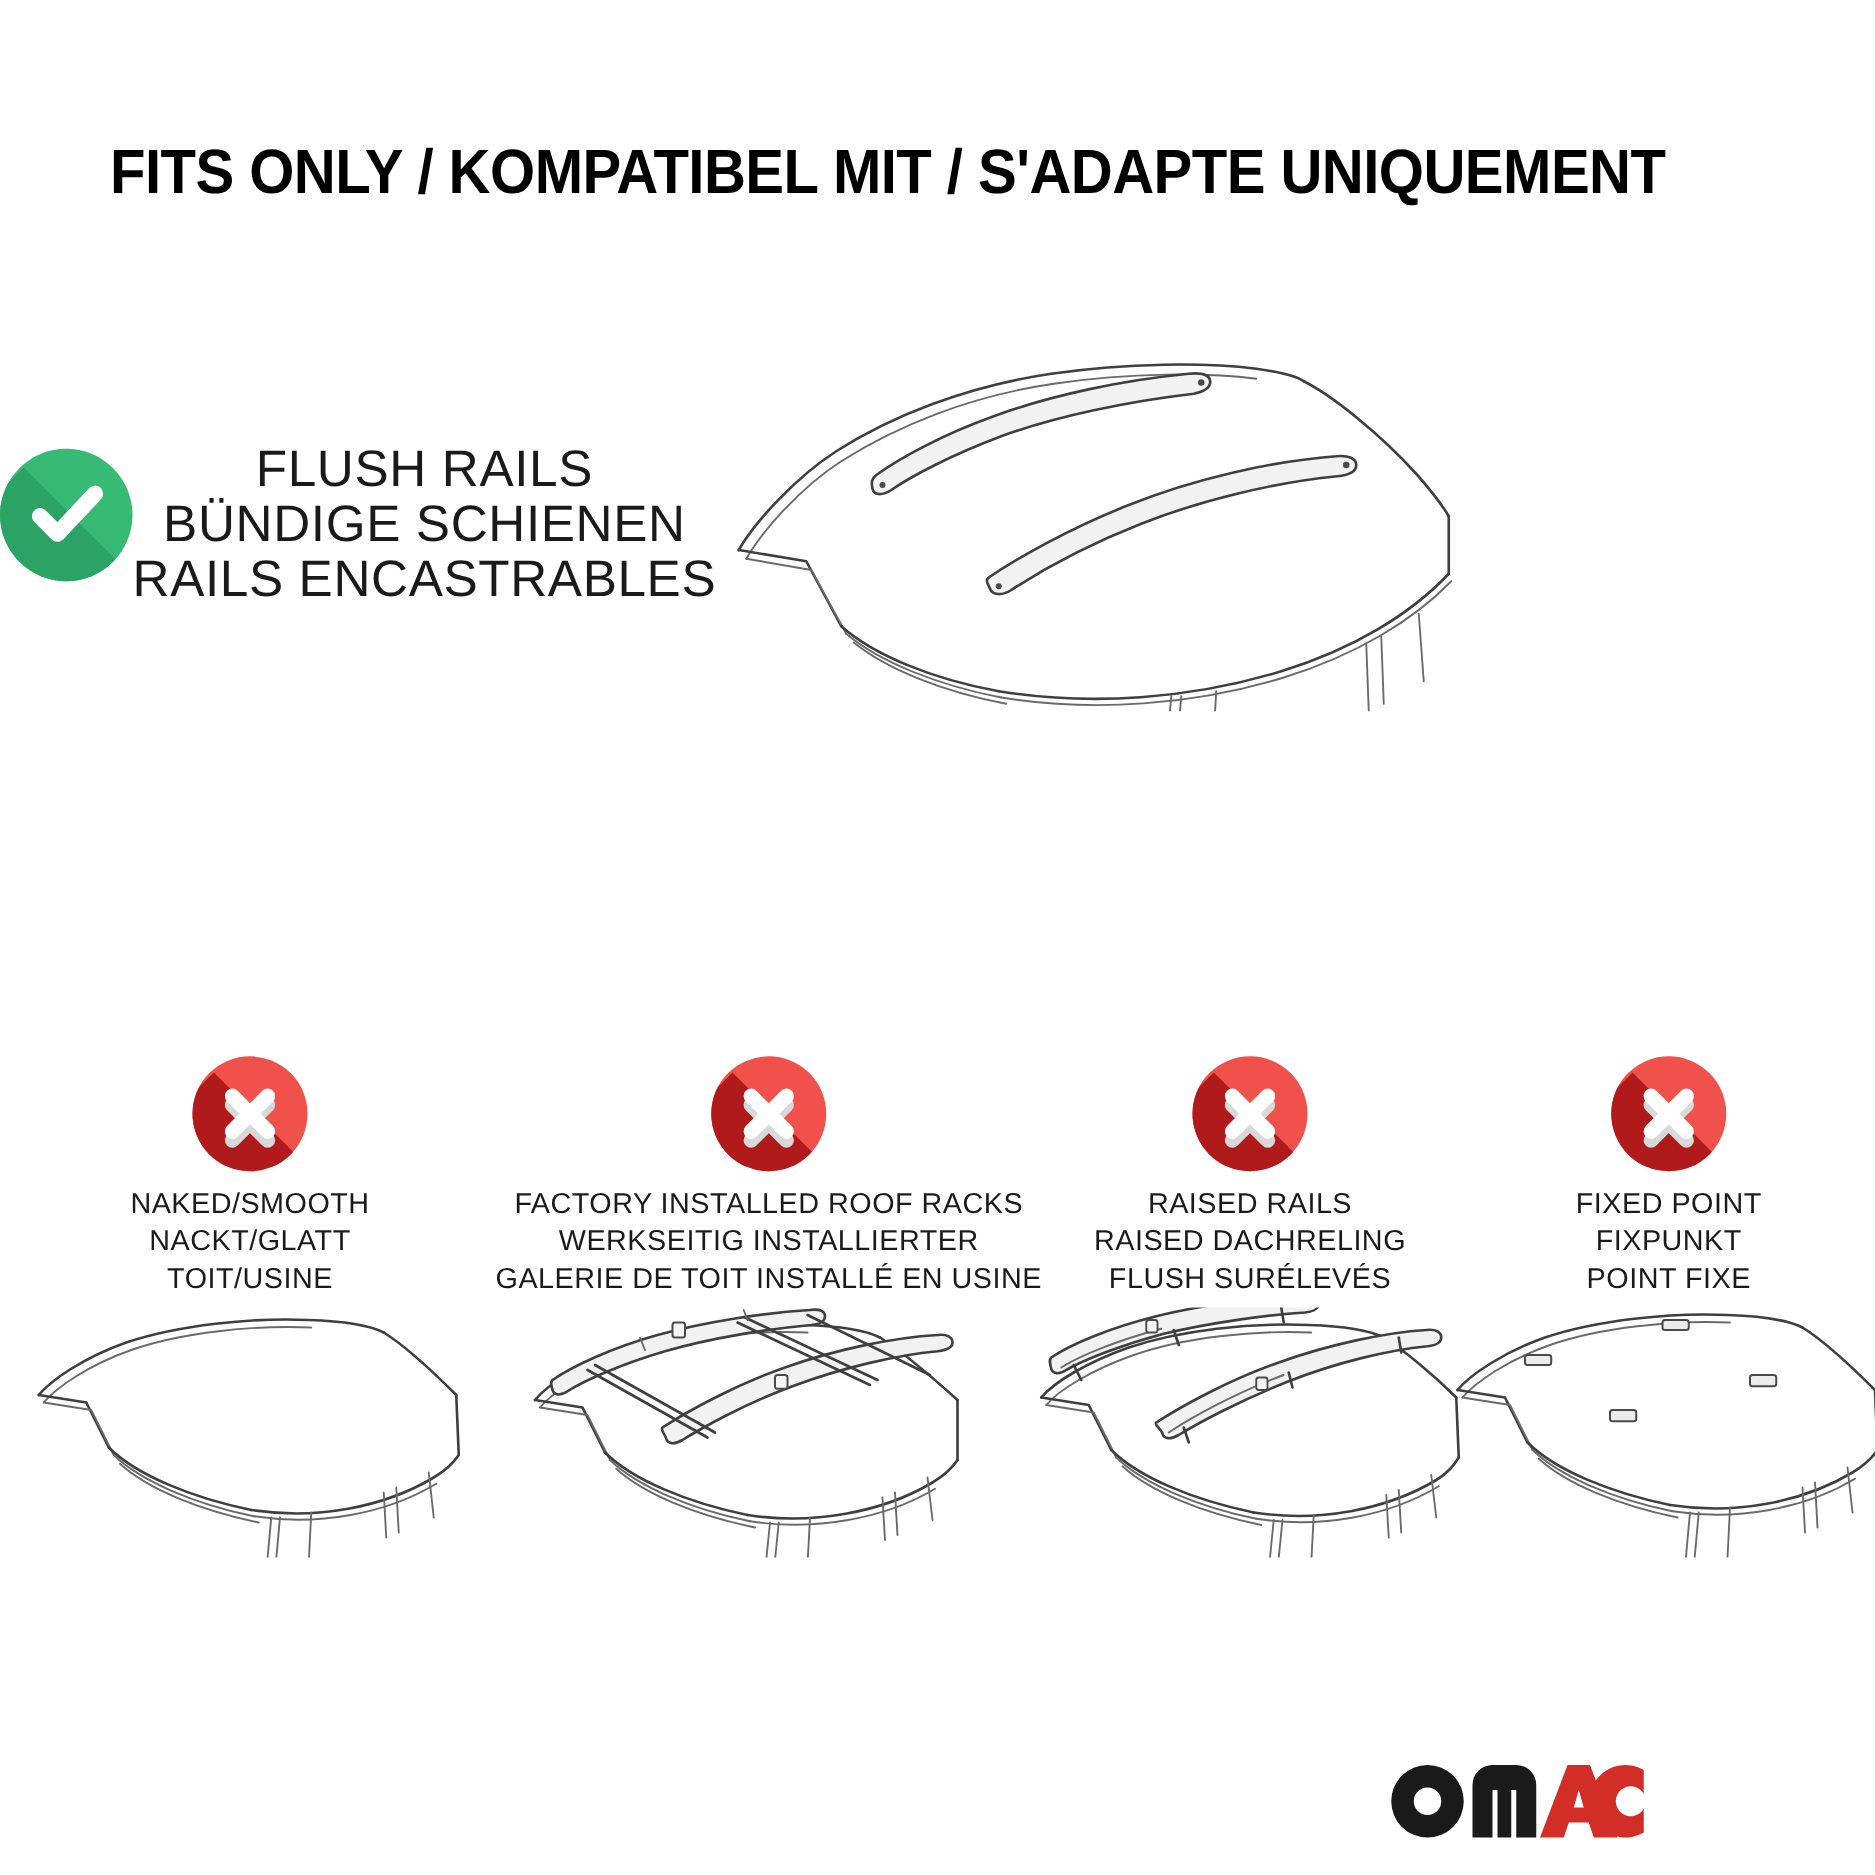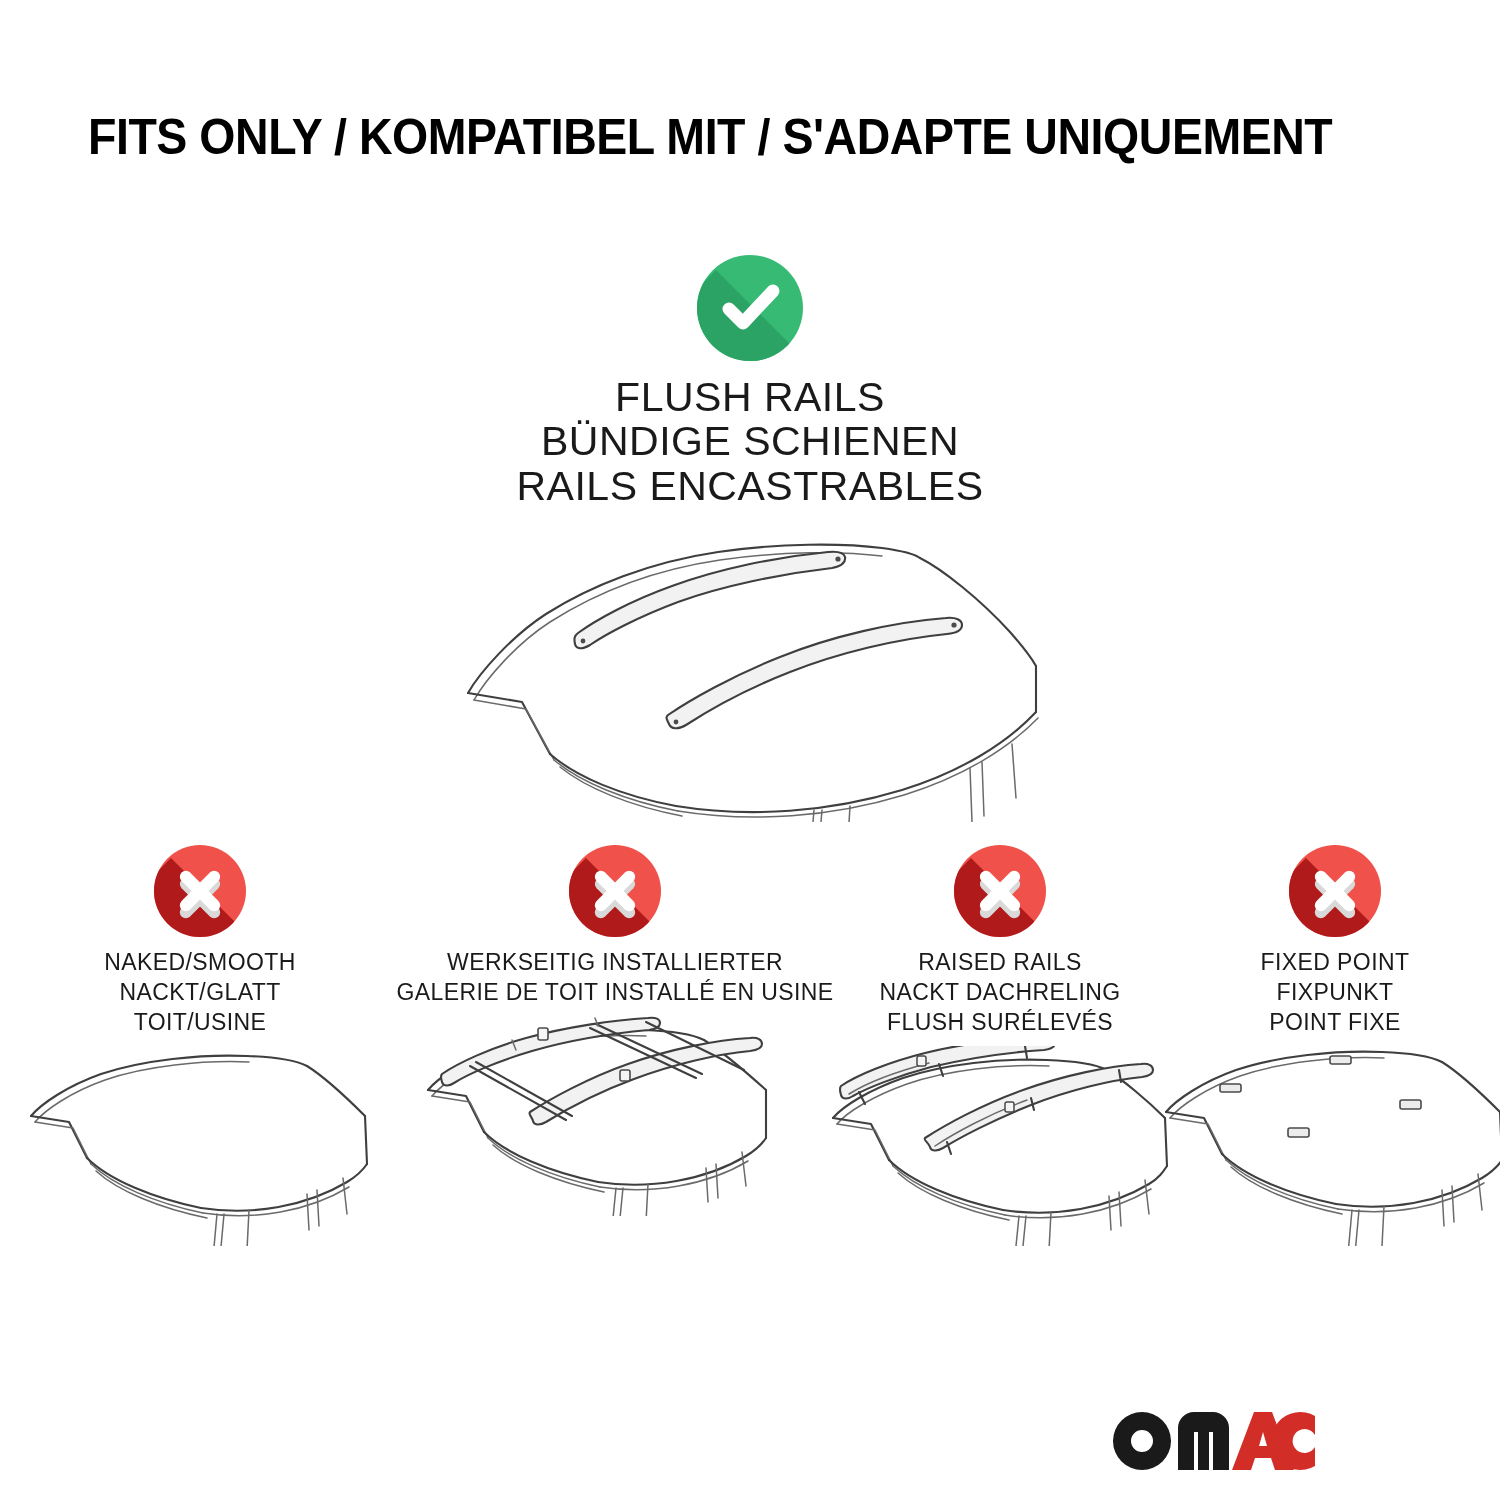--- a/index.html
+++ b/index.html
@@ -31,7 +31,7 @@
   .hero{
     position:absolute;
     left:0; top:255px; width:1500px;
-    display:flex; flex-direction:column; align-items:center;
+    display:flex; flex-direction:row; align-items:center;
   }
   .badge{
     position:relative;

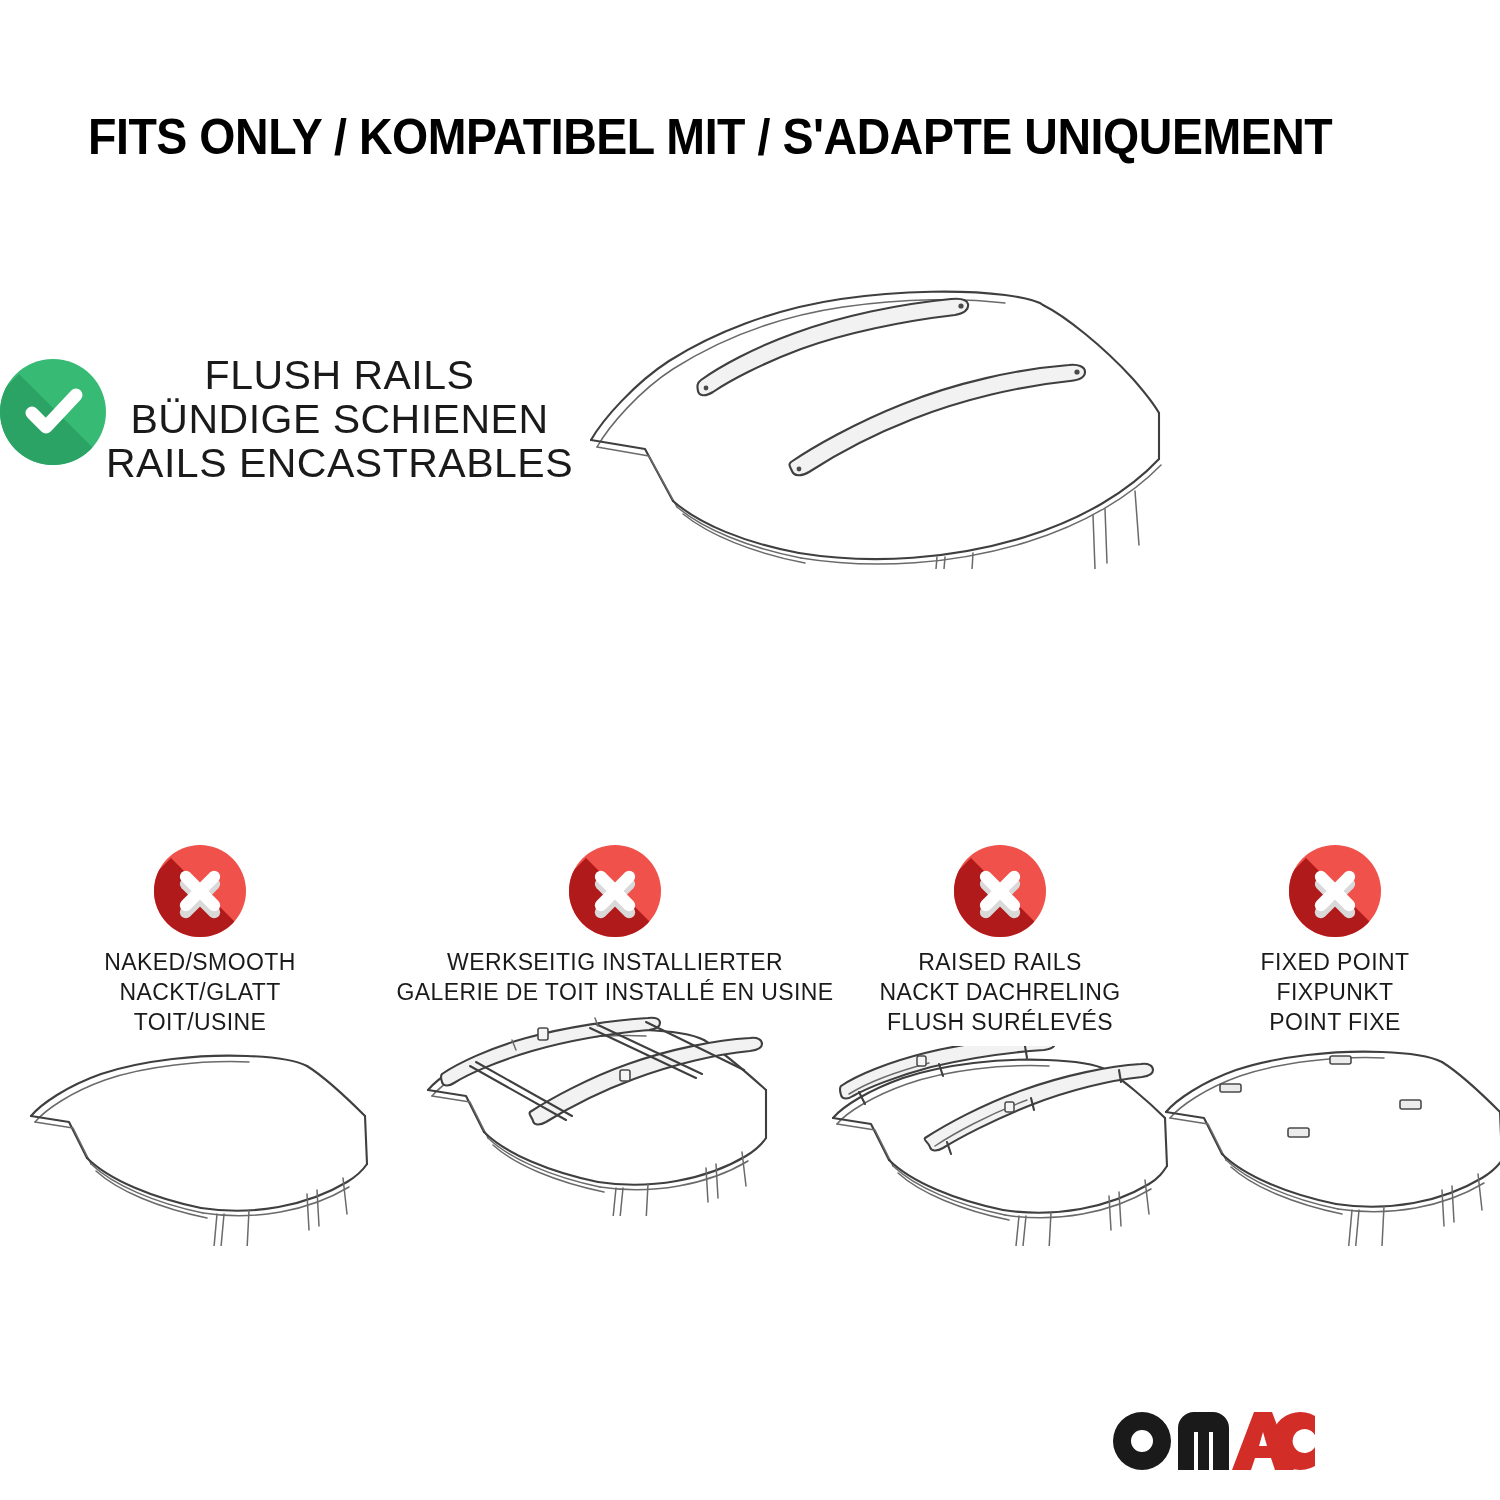--- a/index.html
+++ b/index.html
@@ -233,6 +233,7 @@
         </svg>
       </div>
       <div class="col-label">
+        <div>FACTORY INSTALLED ROOF RACKS</div>
         <div>WERKSEITIG INSTALLIERTER</div>
         <div>GALERIE DE TOIT INSTALLÉ EN USINE</div>
       </div>

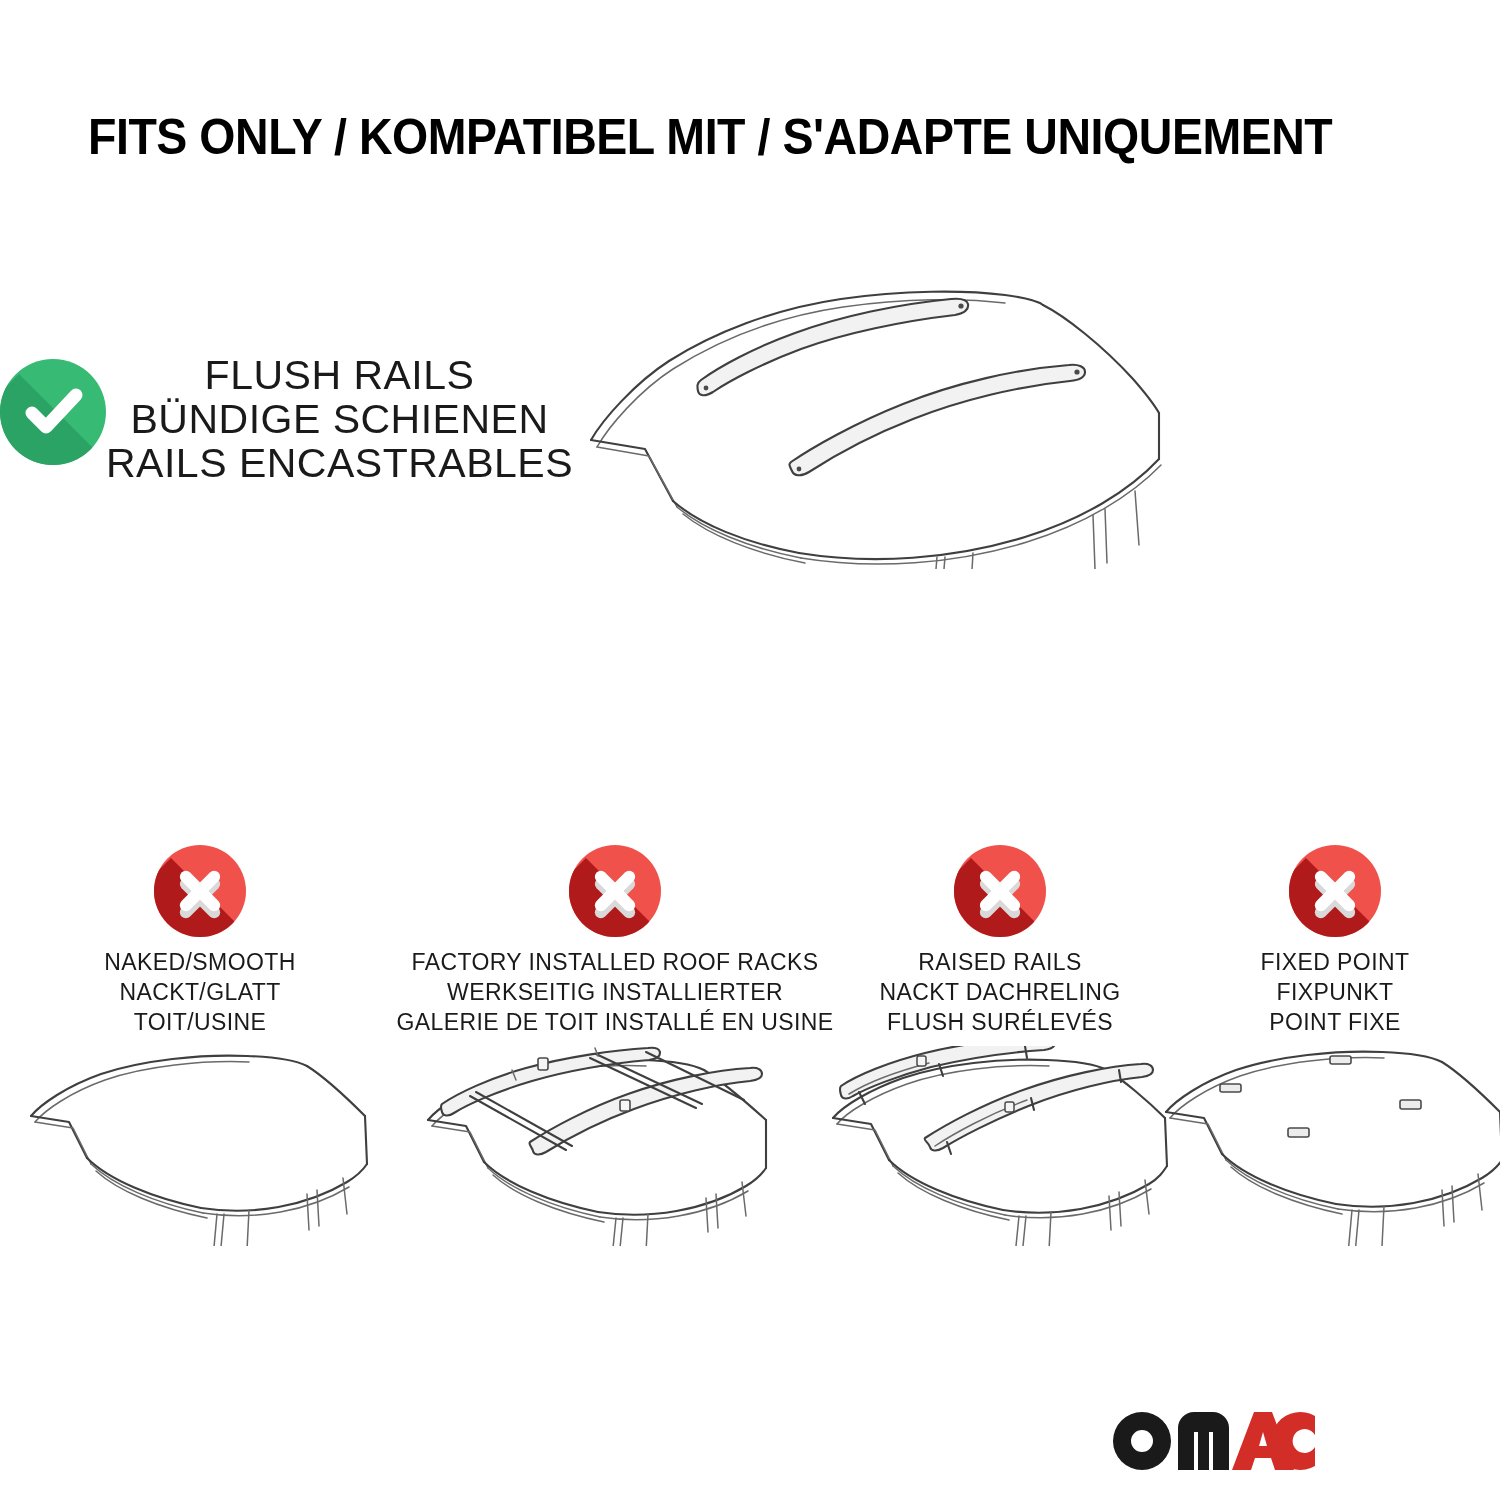--- a/index.html
+++ b/index.html
@@ -291,7 +291,7 @@
       </div>
       <div class="col-label">
         <div>RAISED RAILS</div>
-        <div>NACKT DACHRELING</div>
+        <div>RAISED DACHRELING</div>
         <div>FLUSH SURÉLEVÉS</div>
       </div>
       <svg class="col-art" viewBox="0 0 350 200">

